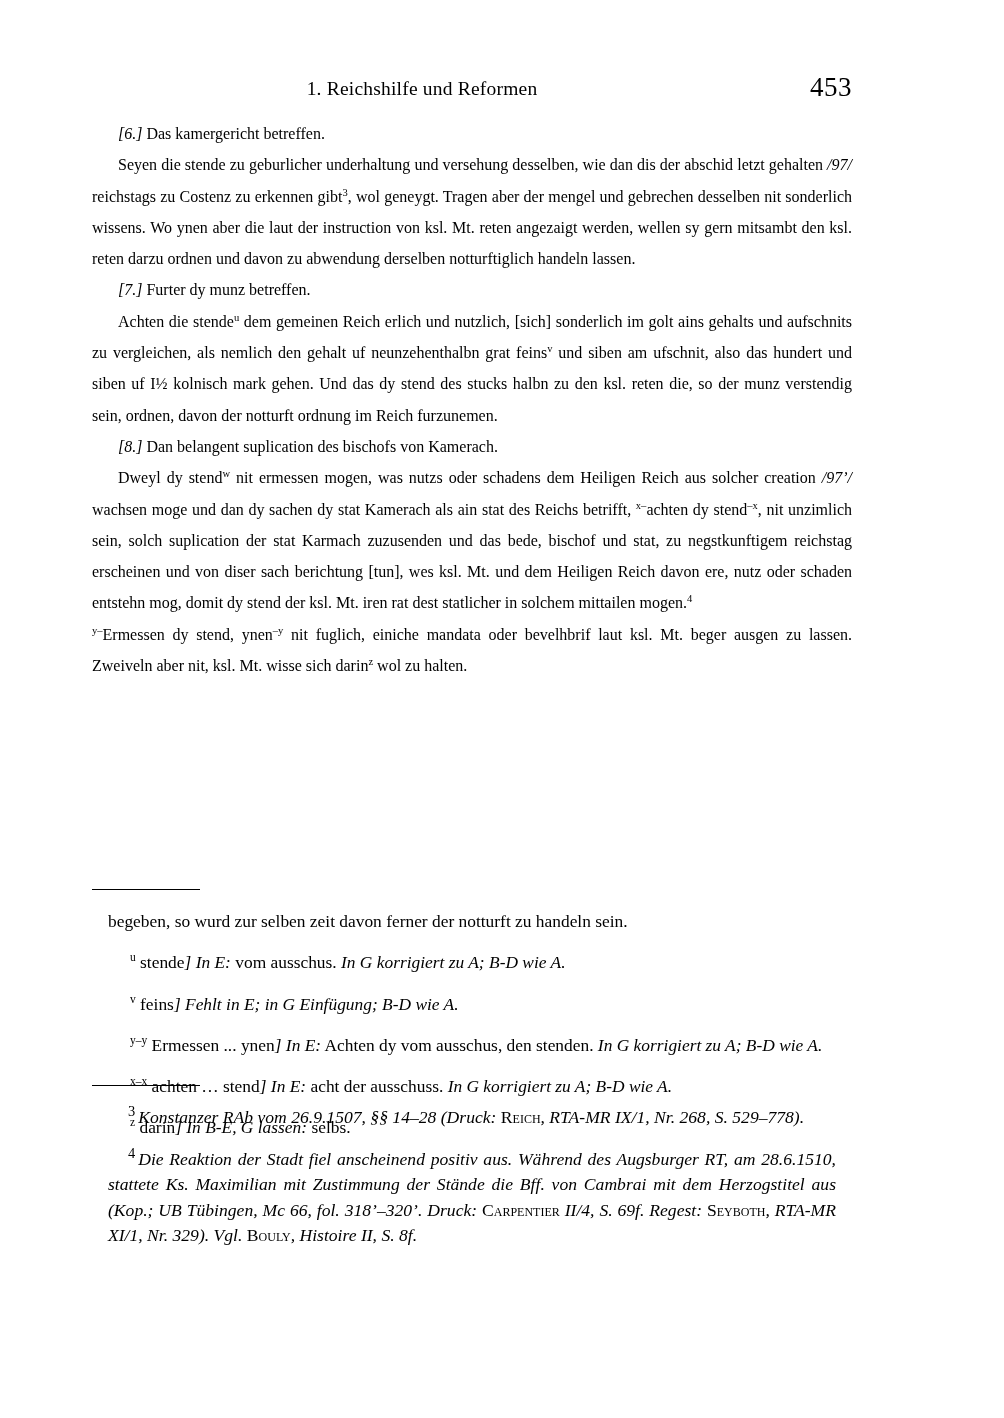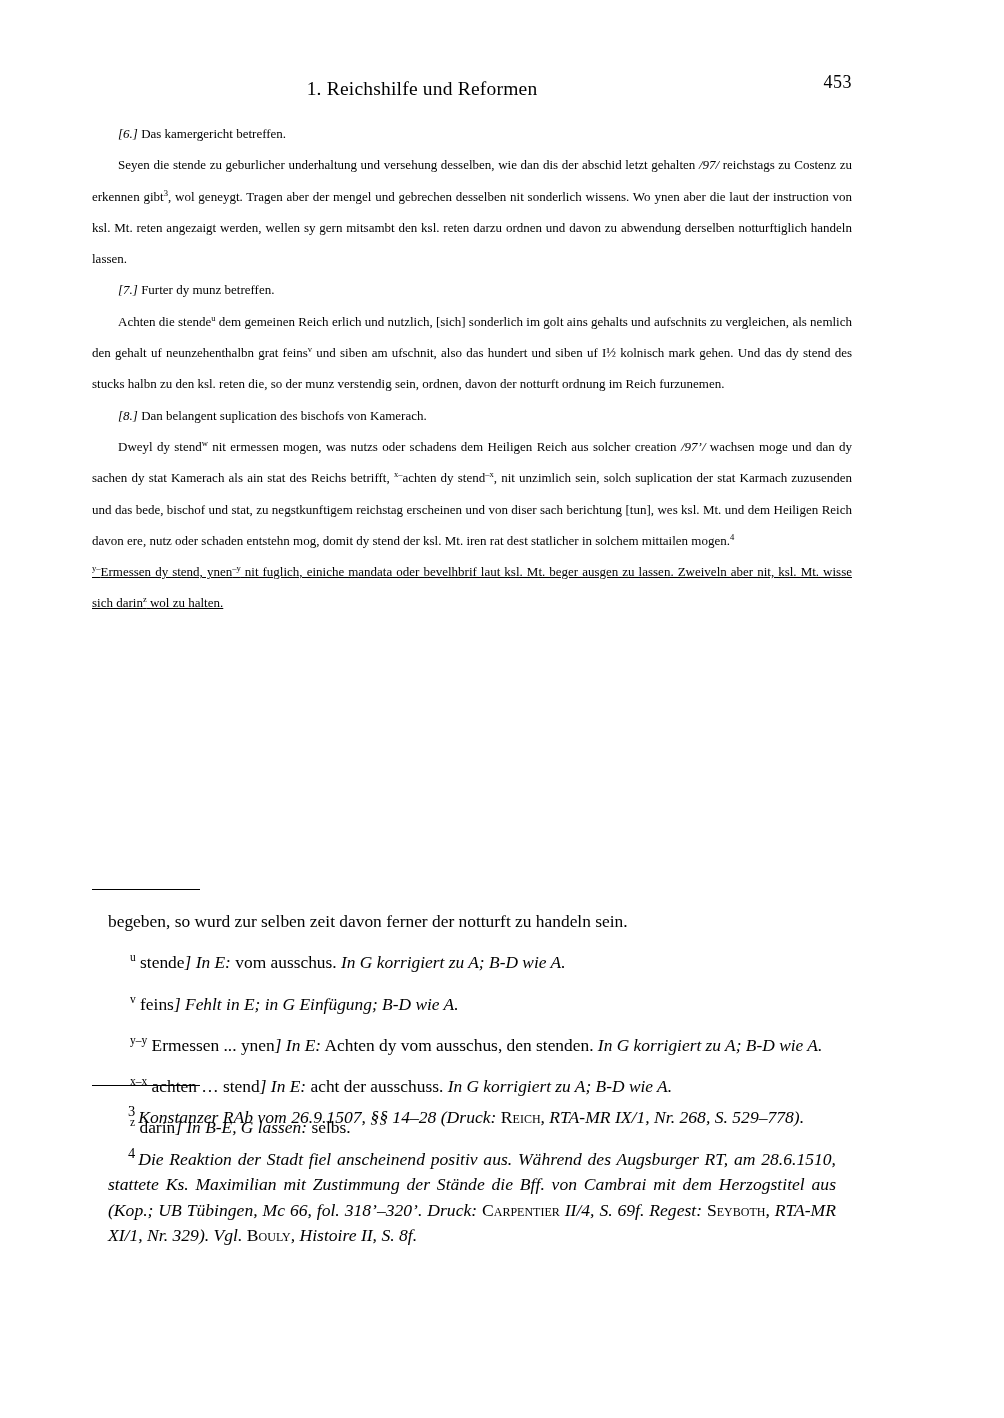--- a/index.html
+++ b/index.html
@@ -43,7 +43,7 @@
     position: absolute;
     right: 0;
     top: -6px;
-    font-size: 18px;
+    font-size: 27px;
     letter-spacing: 0.5px;
   }
   .body-text {

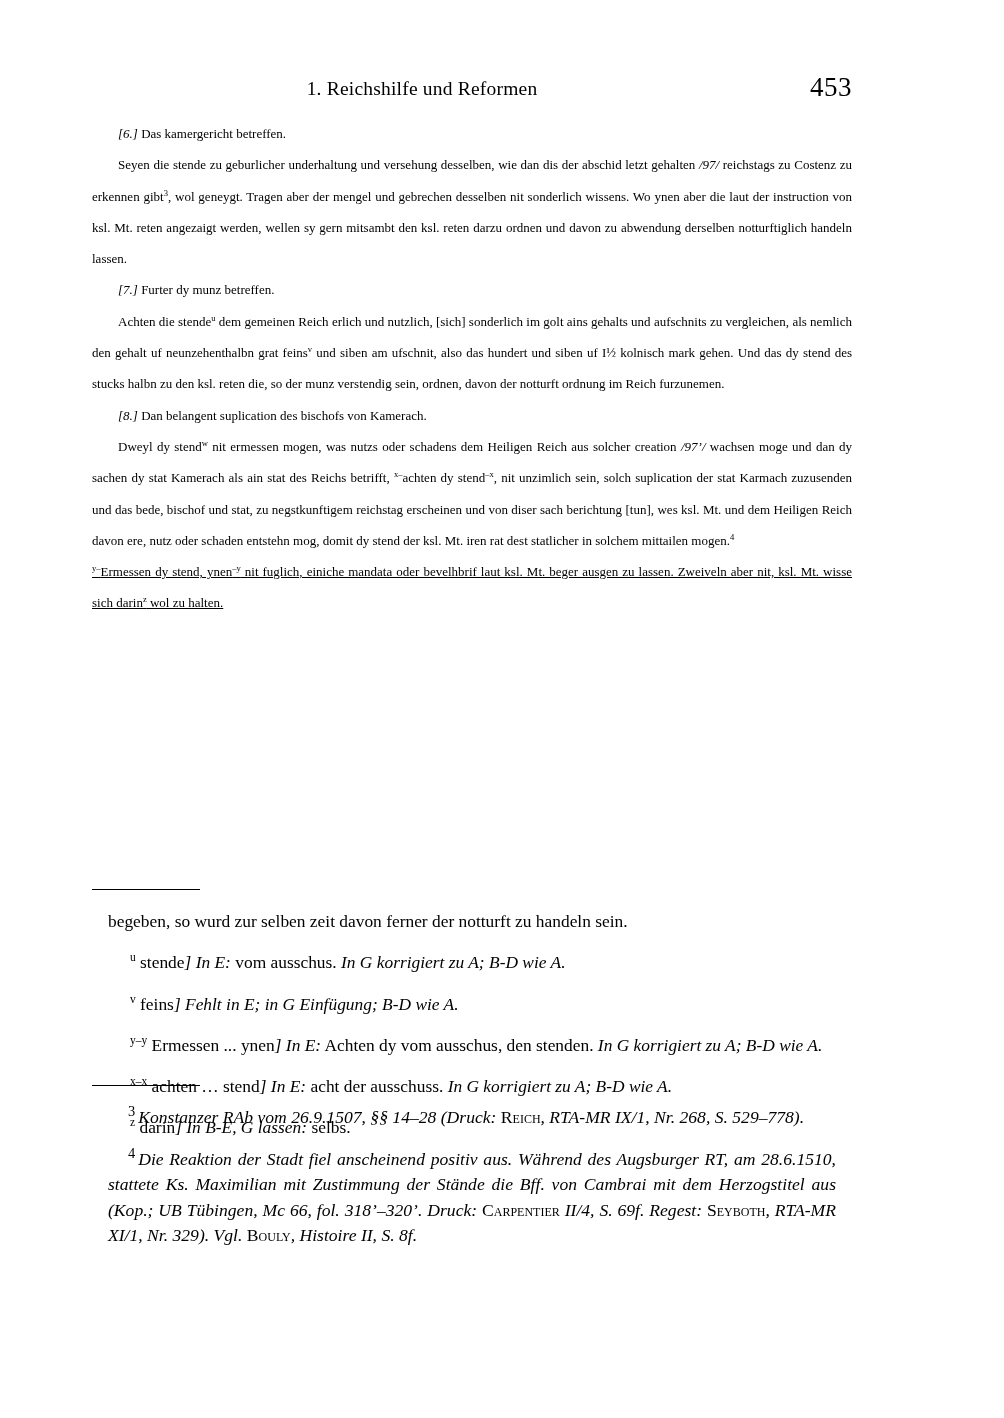--- a/index.html
+++ b/index.html
@@ -51,7 +51,7 @@
     left: 92px;
     top: 118px;
     width: 760px;
-    font-size: 13px;
+    font-size: 16px;
     line-height: 31.3px;
     text-align: justify;
     text-justify: inter-word;

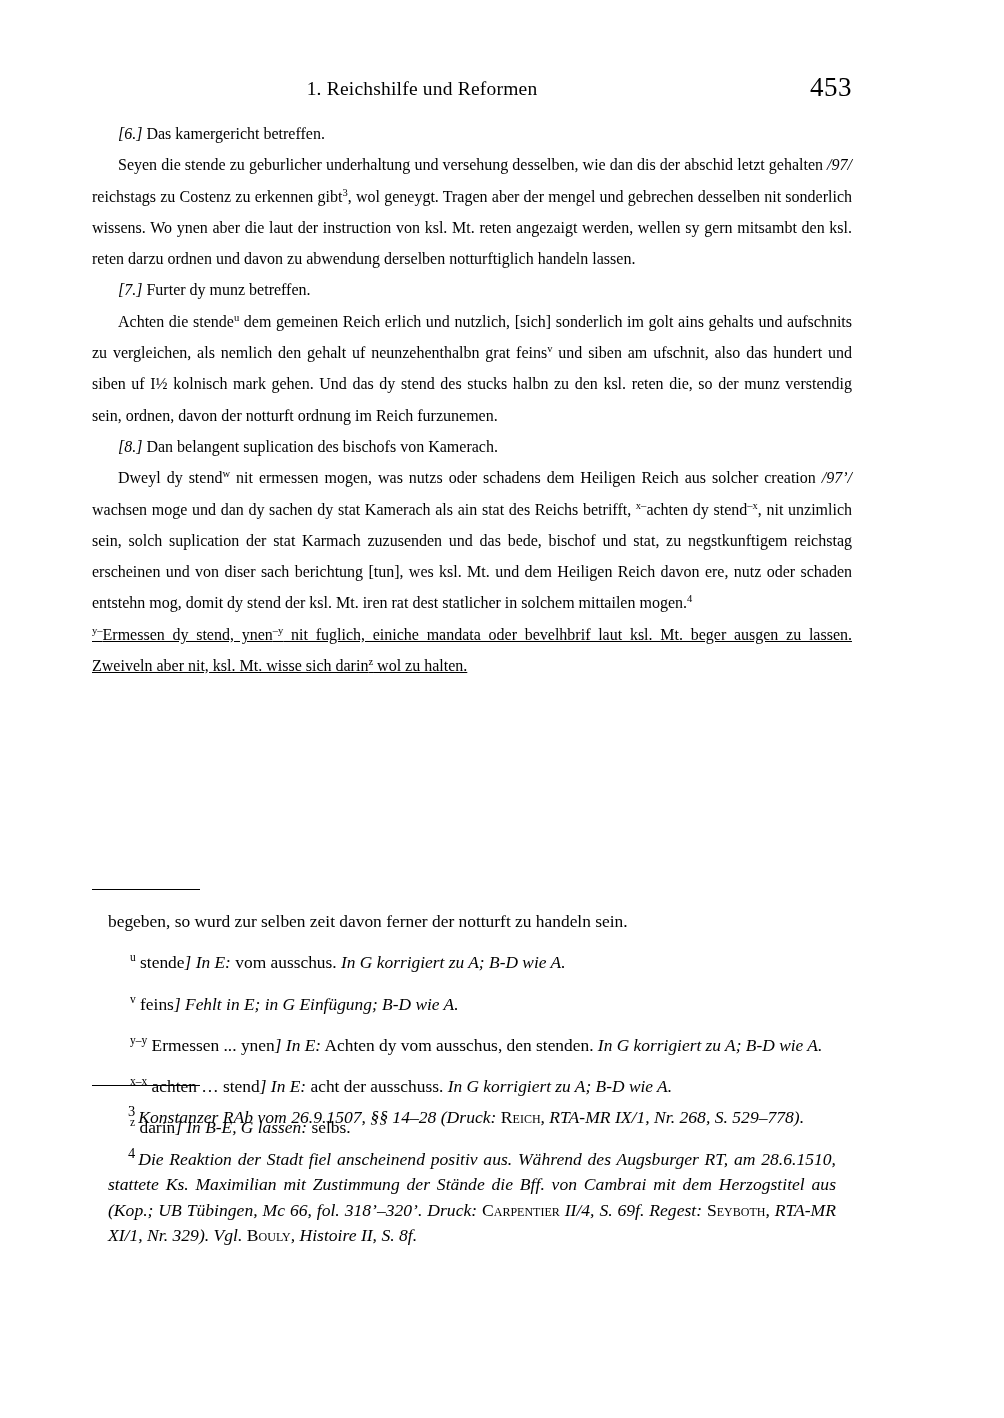--- a/index.html
+++ b/index.html
@@ -62,7 +62,6 @@
   }
   .body-text p.noindent {
     text-indent: 0;
-    text-decoration: underline;
   }
   i, .it {
     font-style: italic;

